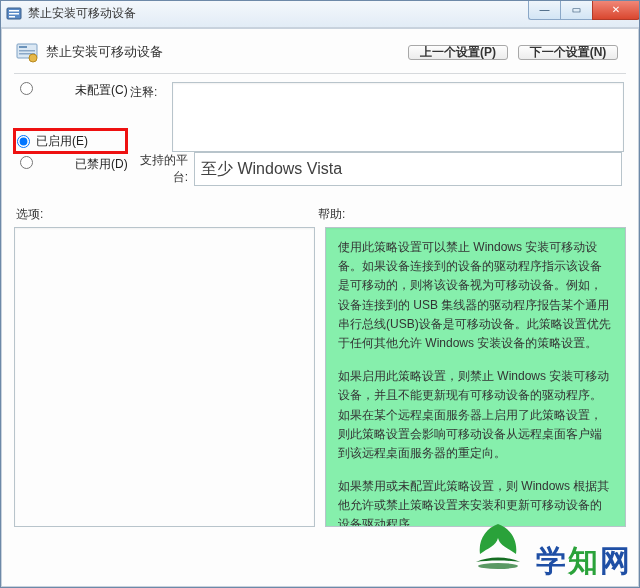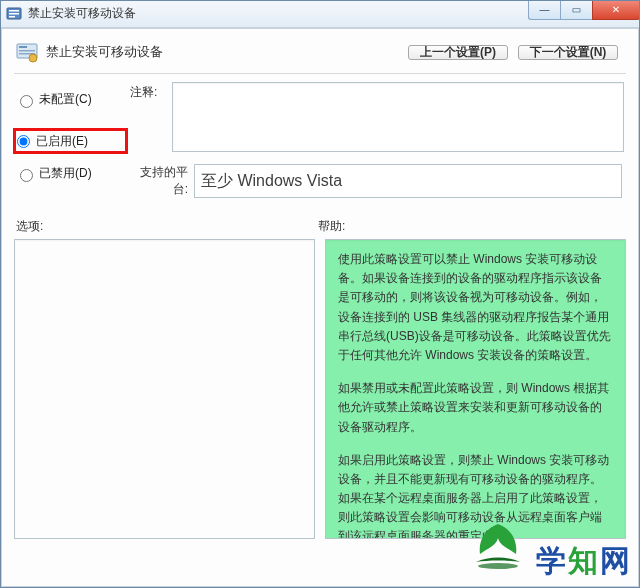--- a/index.html
+++ b/index.html
@@ -29,7 +29,7 @@
   
   .radios-area { position:relative; padding:0 14px 6px 14px; }
   .radios { float:left; width:112px; font-size:12px; color:#222; }
-  .radio-row { display:flex; align-items:flex-end; height:26px; padding-left:4px; }
+  .radio-row { display:flex; align-items:flex-start; height:26px; padding-left:4px;gap:36px; }
   .radio-row input { margin-right:6px; }
   .radio-highlight { border:3px solid #e11; display:flex; align-items:center; height:26px; padding:0 4px 0 1px; margin-left:-3px; margin-top:20px; margin-bottom:2px; }
   .comment-label { position:absolute; left:128px; top:2px; font-size:12px; color:#333; }

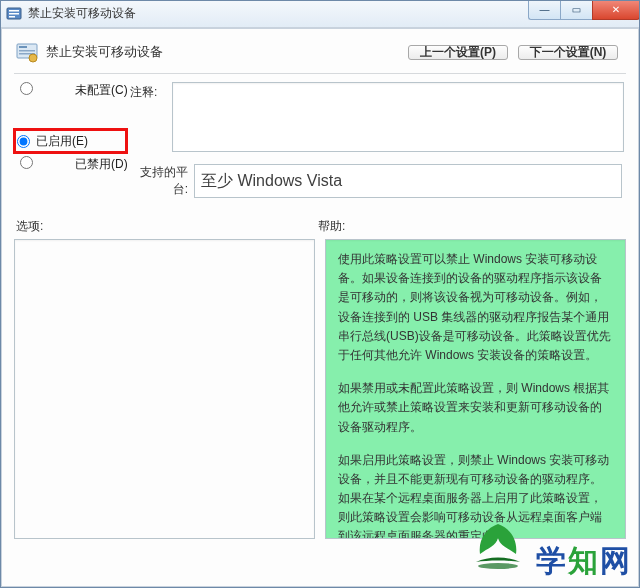--- a/index.html
+++ b/index.html
@@ -34,7 +34,7 @@
   .radio-highlight { border:3px solid #e11; display:flex; align-items:center; height:26px; padding:0 4px 0 1px; margin-left:-3px; margin-top:20px; margin-bottom:2px; }
   .comment-label { position:absolute; left:128px; top:2px; font-size:12px; color:#333; }
   .comment-box { margin-left:156px; height:70px; border:1px solid #b8c4cb; background:#fff; box-shadow:inset 0 1px 2px rgba(0,0,0,.06); }
-  .platform-row { display:flex; align-items:center; margin-top:12px; margin-left:90px; font-size:12px; color:#333; }
+  .platform-row { display:flex; align-items:center; margin-top:0; margin-left:90px; font-size:12px; color:#333; }
   .platform-row .lbl { width:66px; text-align:right; padding-right:6px; }
   .platform-box { flex:1; height:22px; border:1px solid #b8c4cb; background:#fff; display:flex; align-items:center; padding:16px 6px; font-size:16px; color:#404040; margin-right:2px; }
 

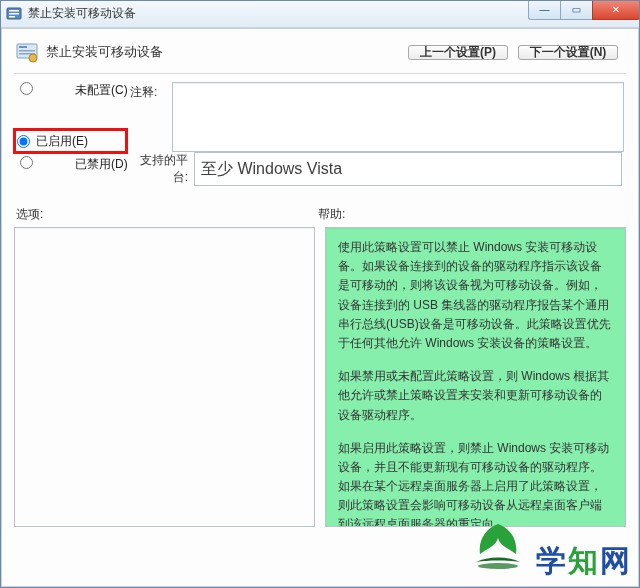--- a/index.html
+++ b/index.html
@@ -124,8 +124,8 @@
     <div class="pane opt"></div>
     <div class="pane help">
       <p>使用此策略设置可以禁止 Windows 安装可移动设备。如果设备连接到的设备的驱动程序指示该设备是可移动的，则将该设备视为可移动设备。例如，设备连接到的 USB 集线器的驱动程序报告某个通用串行总线(USB)设备是可移动设备。此策略设置优先于任何其他允许 Windows 安装设备的策略设置。</p>
+      <p>如果启用此策略设置，则禁止 Windows 安装可移动设备，并且不能更新现有可移动设备的驱动程序。如果在某个远程桌面服务器上启用了此策略设置，则此策略设置会影响可移动设备从远程桌面客户端到该远程桌面服务器的重定向。</p>
       <p>如果禁用或未配置此策略设置，则 Windows 根据其他允许或禁止策略设置来安装和更新可移动设备的设备驱动程序。</p>
-      <p>如果启用此策略设置，则禁止 Windows 安装可移动设备，并且不能更新现有可移动设备的驱动程序。如果在某个远程桌面服务器上启用了此策略设置，则此策略设置会影响可移动设备从远程桌面客户端到该远程桌面服务器的重定向。</p>
     </div>
   </div>
 

